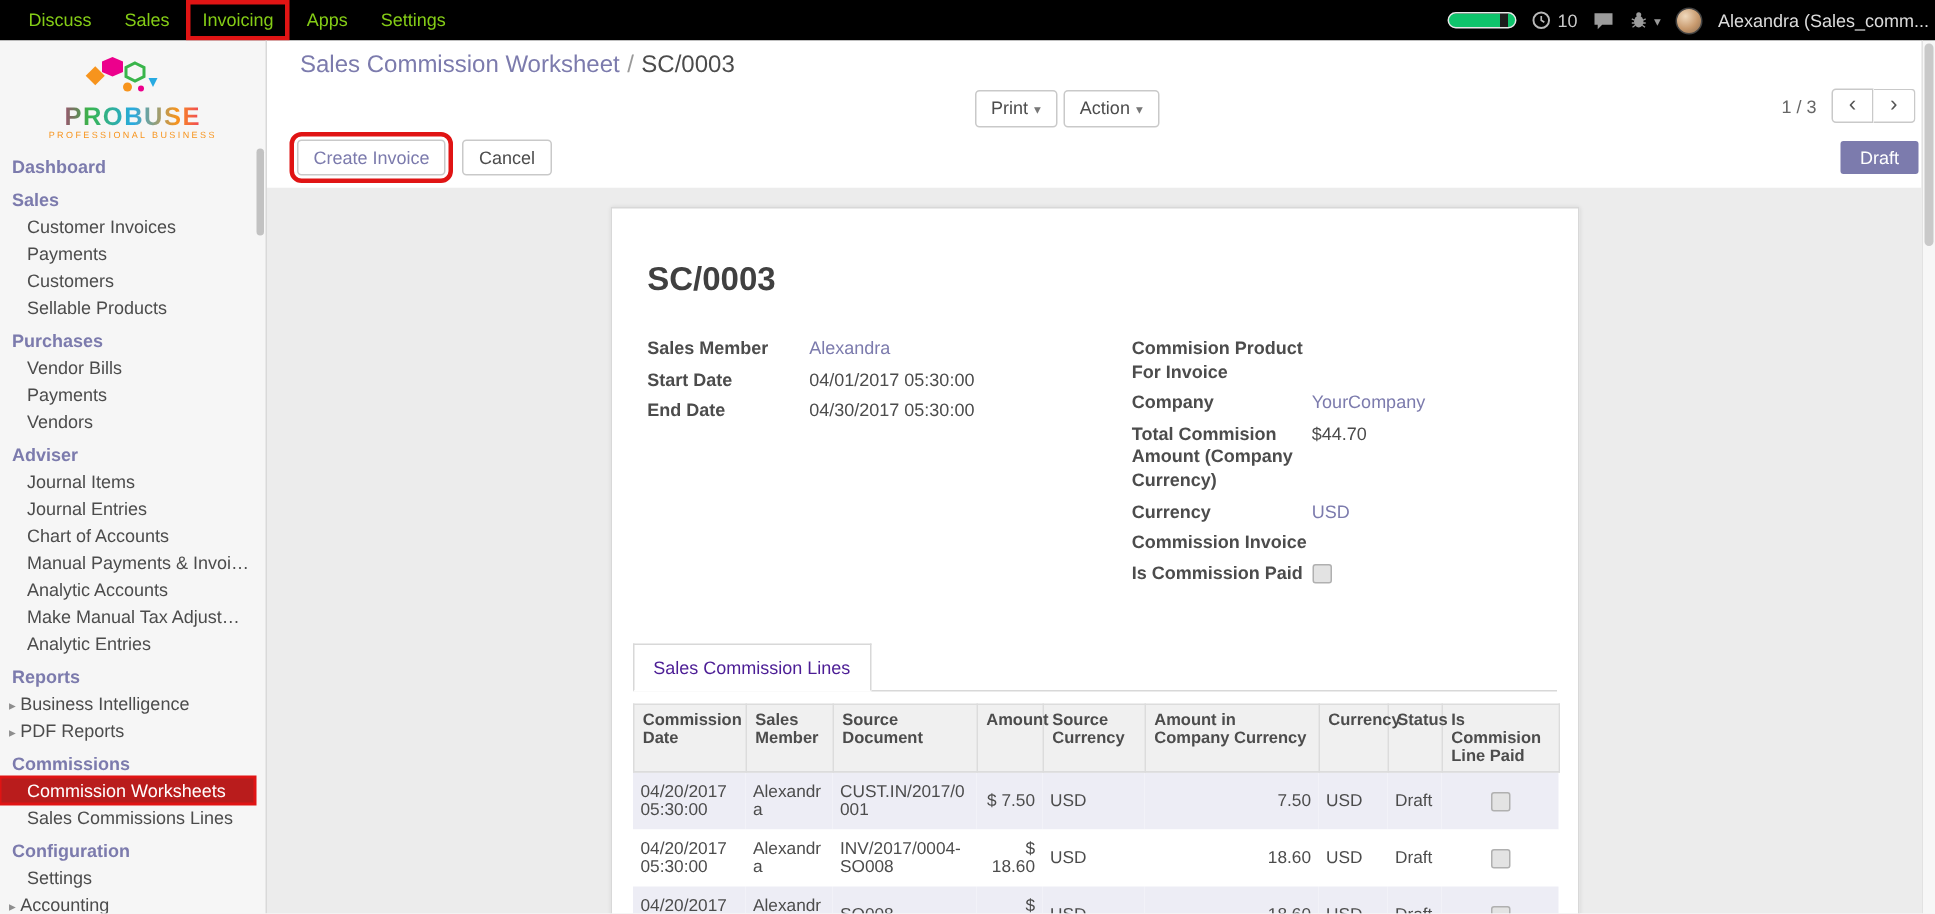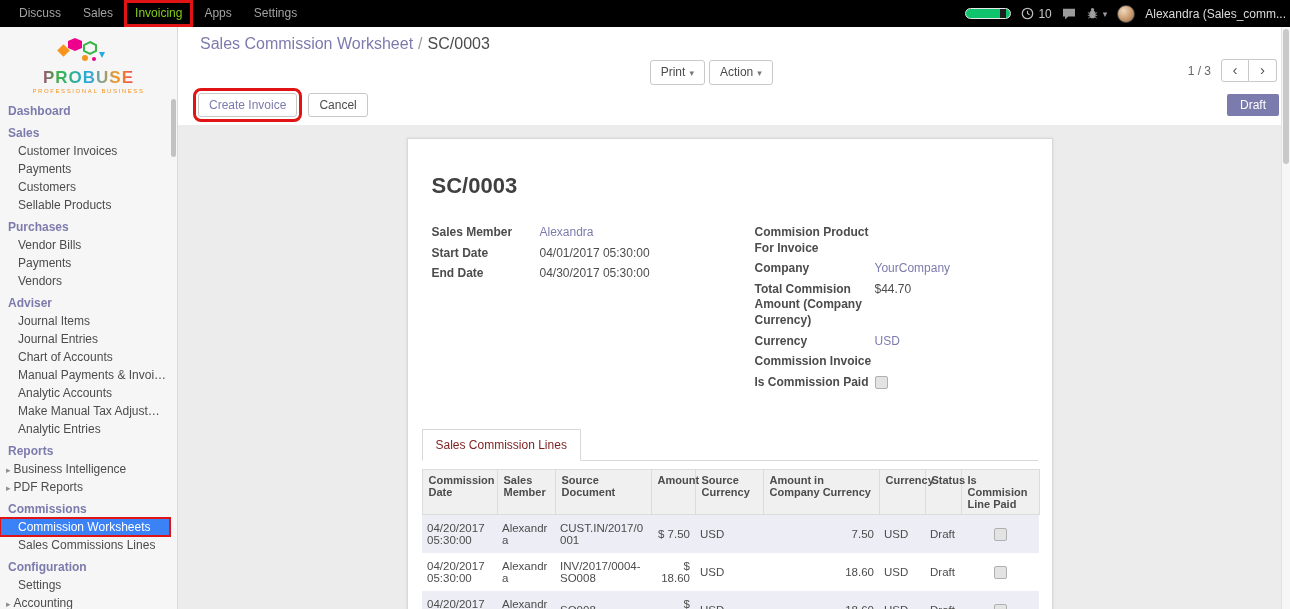--- a/index.html
+++ b/index.html
@@ -13,7 +13,7 @@
   
   .topbar { height:27px; background:#000; display:flex; align-items:stretch; }
   .tb-menu { display:flex; padding-left:8px; }
-  .tb-item { padding:0 11px; line-height:27px; font-size:12px; color:#a3a3a3; cursor:pointer; white-space:nowrap; }
+  .tb-item { padding:0 11px; line-height:27px; font-size:12px; color:#84cc16; cursor:pointer; white-space:nowrap; }
   .tb-item.active { color:#84cc16; outline:3px solid #e01414; outline-offset:-3px; }
   .tb-right { margin-left:auto; display:flex; align-items:center; gap:10px; padding-right:4px; }
   .pill { width:46px; height:11px; border-radius:6px; border:1px solid #e9e9e9;

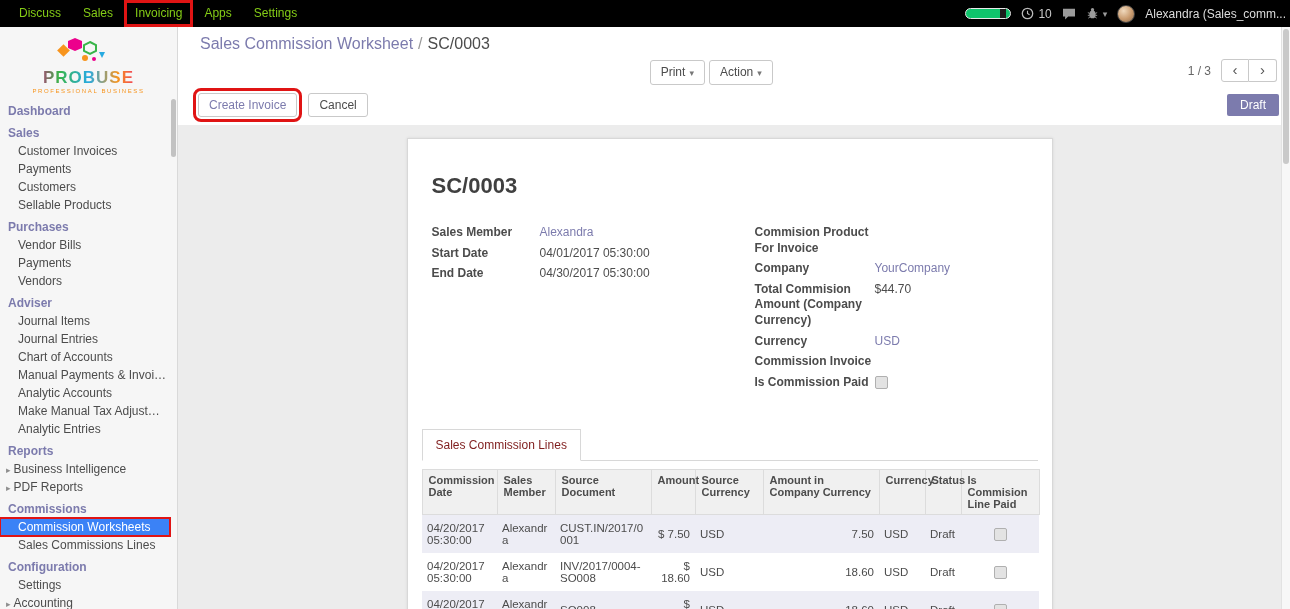--- a/index.html
+++ b/index.html
@@ -88,7 +88,7 @@
 
   .tabs { margin-top:34px; border-bottom:1px solid #d8d8d8; }
   .tab { display:inline-block; background:#fff; border:1px solid #d8d8d8; border-bottom:1px solid #fff;
-         margin-bottom:-1px; padding:8px 13px; color:#7f1d1d; cursor:pointer; }
+         margin-bottom:-1px; padding:8px 13px; color:#4c1d95; cursor:pointer; }
 
   table.lines { width:100%; border-collapse:collapse; table-layout:fixed; margin-top:8px; }
   table.lines th { background:#f0f0f0; border:1px solid #dcdcdc; font-weight:bold; text-align:left;

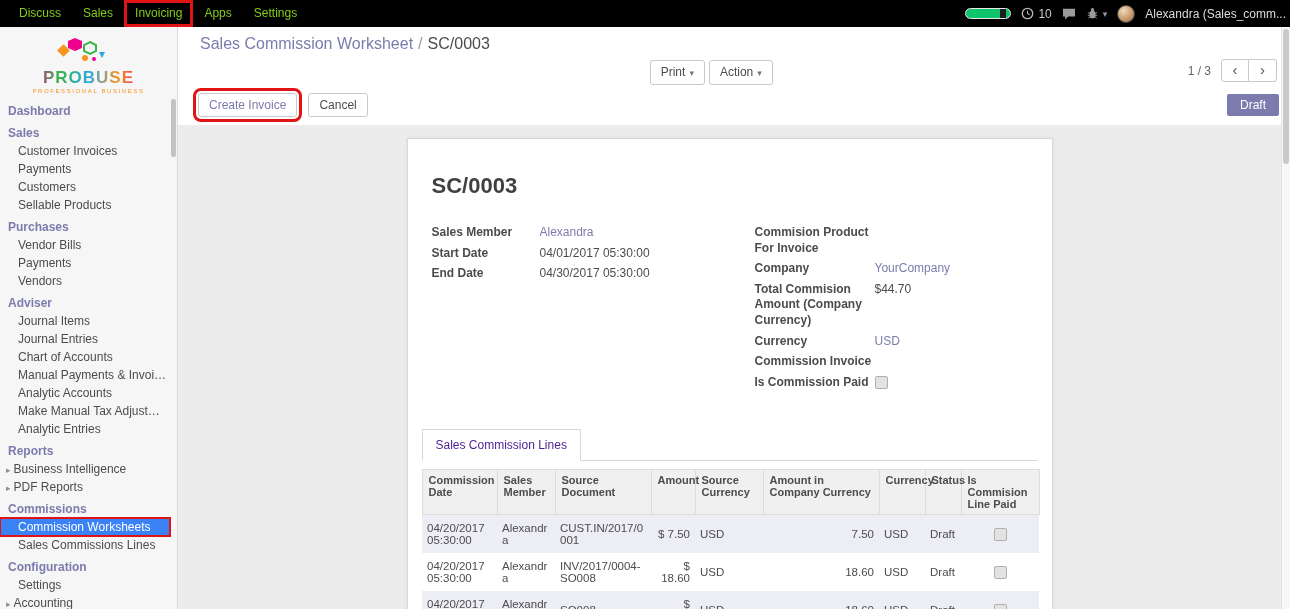--- a/index.html
+++ b/index.html
@@ -44,7 +44,7 @@
   .nav-item { padding:2px 8px 2px 18px; color:#4c4c4c; cursor:pointer; white-space:nowrap; overflow:hidden; text-overflow:ellipsis; }
   .nav-item .sb-caret { color:#8e8e8e; font-size:9px; margin-right:3px; }
   .nav-item.has-caret { padding-left:6px; }
-  .nav-item.active { background:#3b82f6; color:#fff; margin-right:7px; outline:2px solid #e01414; outline-offset:-1px; }
+  .nav-item.active { background:#b91c1c; color:#fff; margin-right:7px; outline:2px solid #e01414; outline-offset:-1px; }
   .sb-thumb { position:absolute; top:72px; right:1px; width:5px; height:58px; background:#c2c2c2; border-radius:3px; cursor:pointer; }
 
   

